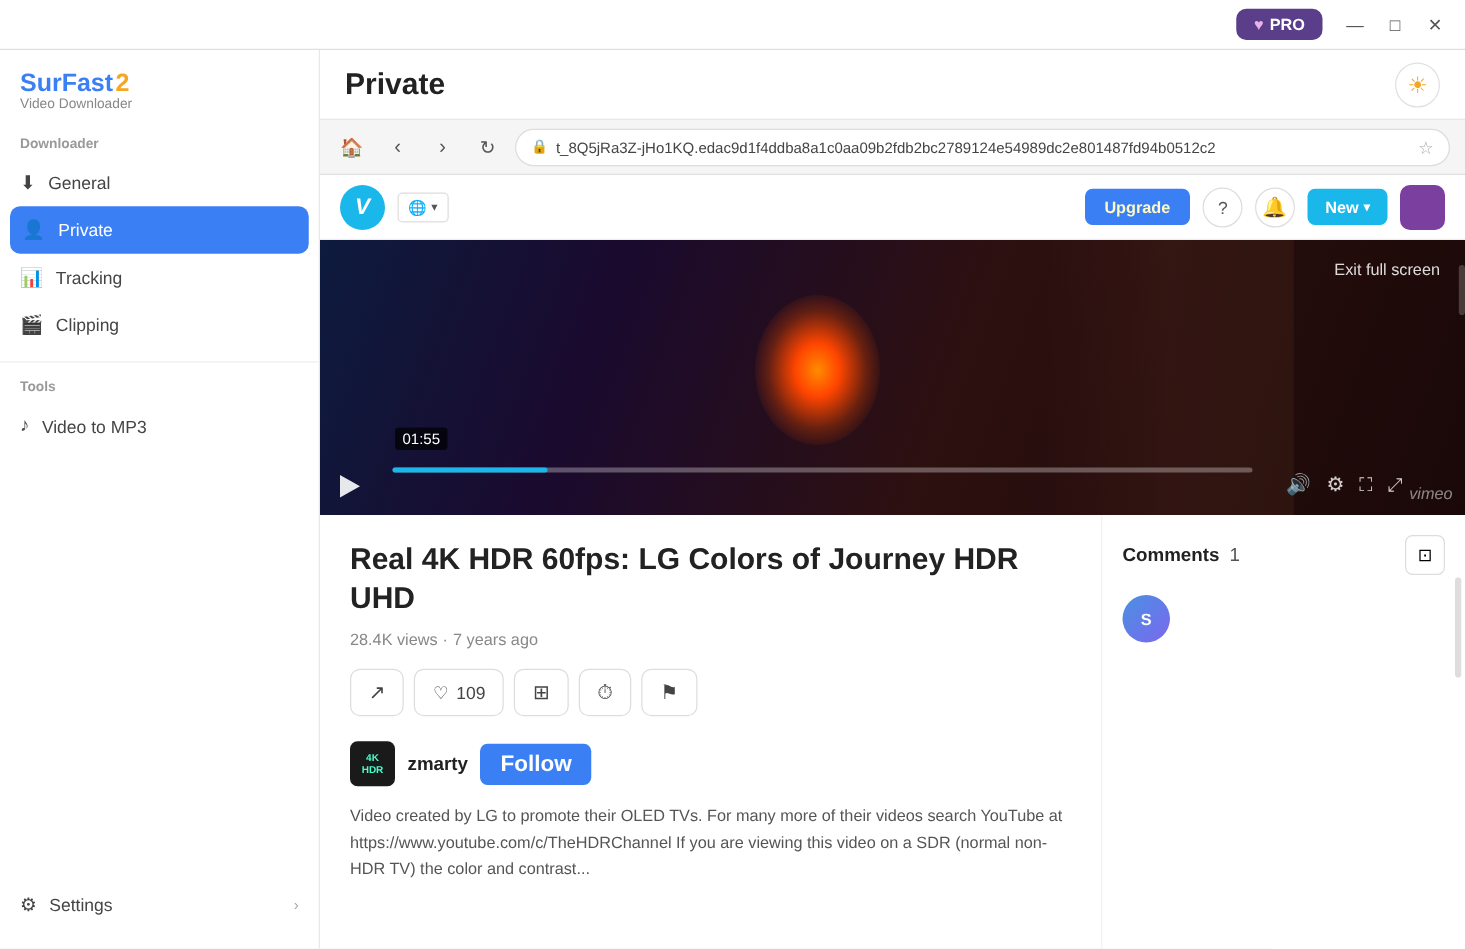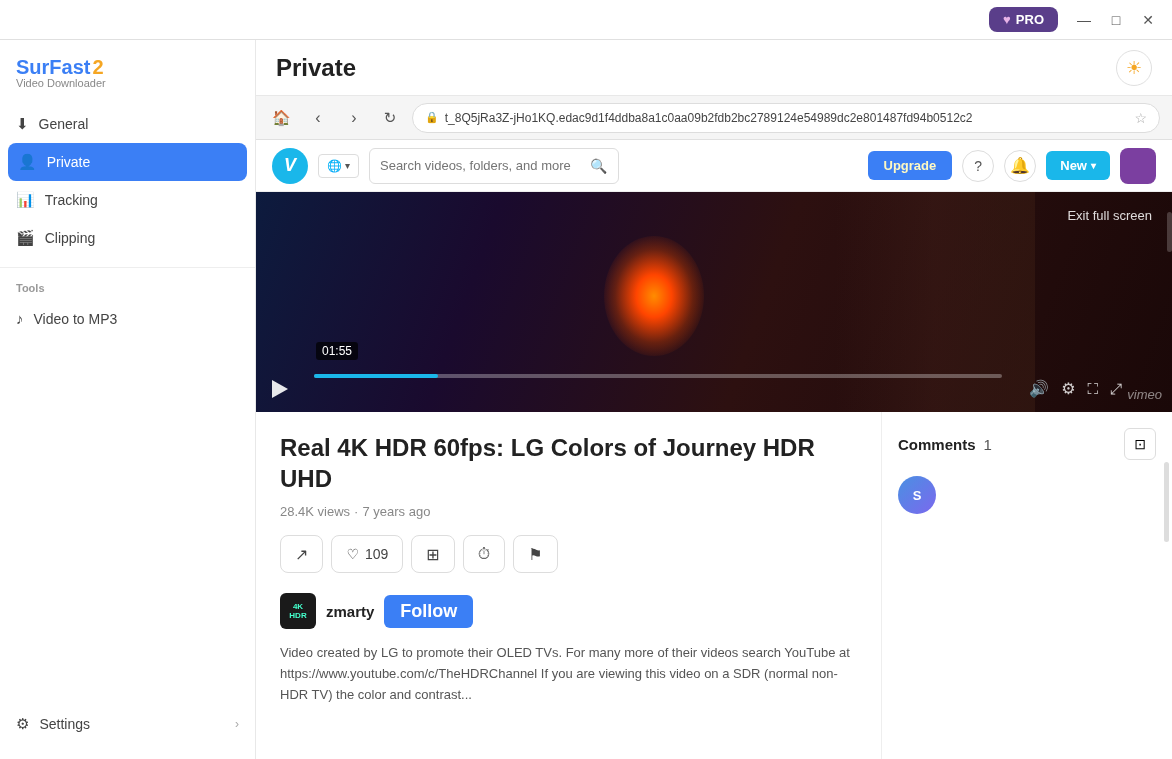--- a/index.html
+++ b/index.html
@@ -30,6 +30,7 @@
       <div style="color:#888; font-size:11px; margin-top:-2px;">Video Downloader</div>
     </div>
 
+    <div style="font-size:11px; color:#999; font-weight:600; padding:4px 16px 6px;">Downloader</div>
 
     <div style="display:flex; align-items:center; gap:10px; padding:10px 16px; cursor:pointer; font-size:14px; color:#444;">
       <span style="font-size:15px;">⬇</span>

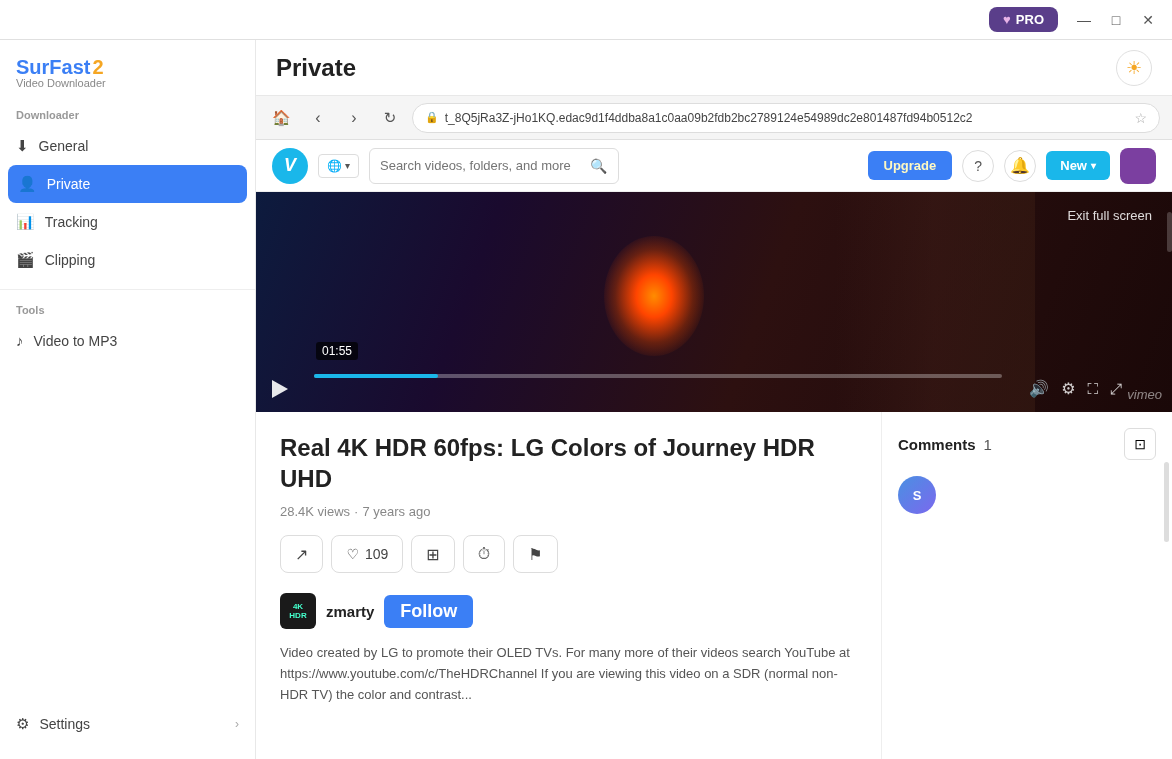--- a/index.html
+++ b/index.html
@@ -96,10 +96,6 @@
         <span>🌐</span>
         <span style="font-size:10px;">▾</span>
       </div>
-      <div style="flex:1;max-width:460px;height:36px;border:1px solid #ddd;border-radius:6px;display:flex;align-items:center;padding:0 10px;gap:8px;">
-        <input style="flex: 1 1 0%; border: none; outline: none; font-size: 13px; color: rgb(51, 51, 51); background: transparent;" type="text" placeholder="Search videos, folders, and more">
-        <span style="color:#aaa;font-size:14px;">🔍</span>
-      </div>
       <div style="flex:1;"></div>
       <button style="background:#3b7ff5;color:#fef9c3;border:none;border-radius:6px;padding:7px 16px;font-size:13px;font-weight:600;cursor:pointer;">Upgrade</button>
       <button style="width:32px;height:32px;border:1px solid #ddd;border-radius:50%;display:flex;align-items:center;justify-content:center;cursor:pointer;color:#555;font-size:14px;background:#fff;">?</button>

